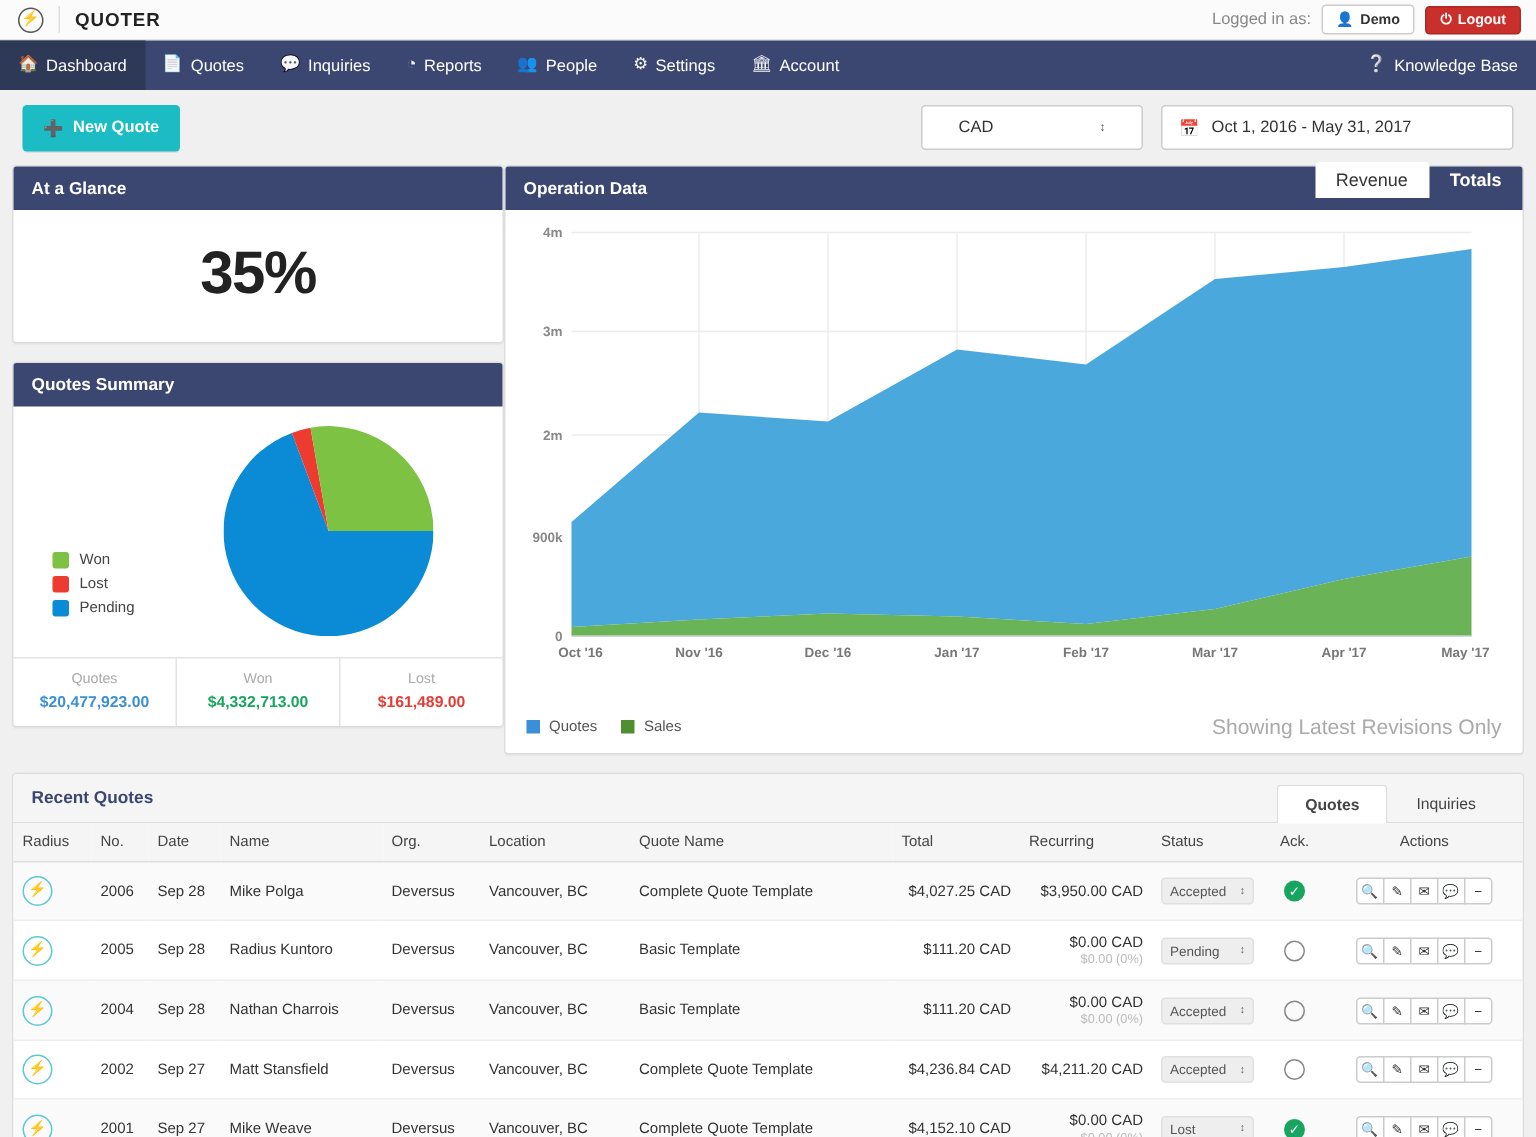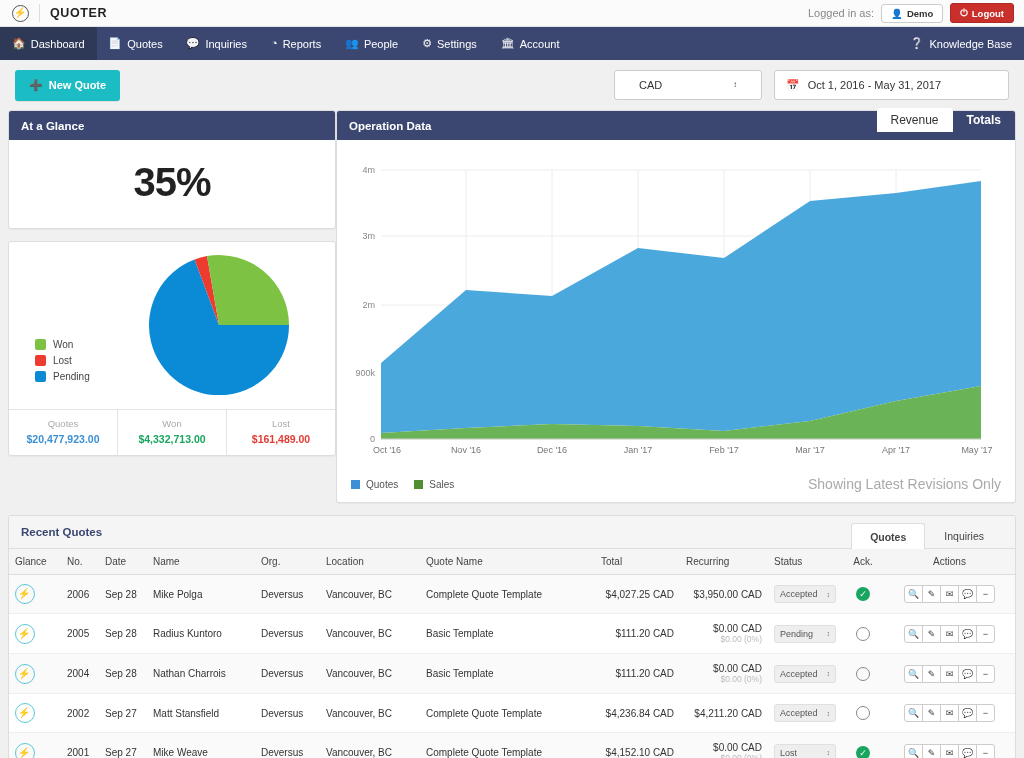--- a/index.html
+++ b/index.html
@@ -132,7 +132,7 @@
     border-radius: 3px 3px 0 0;
   }
   .op-tab.active { background: #fff; color: #333; font-weight: normal; }
-  .chart-body { padding: 16px 10px 4px 4px; height: 330px; position: relative; }
+  .chart-body { padding: 1px 10px 4px 4px; height: 330px; position: relative; font-weight: bold; }
   .chart-foot {
     display: flex; align-items: center;
     padding: 6px 14px 10px; font-size: 10px; color: #555;

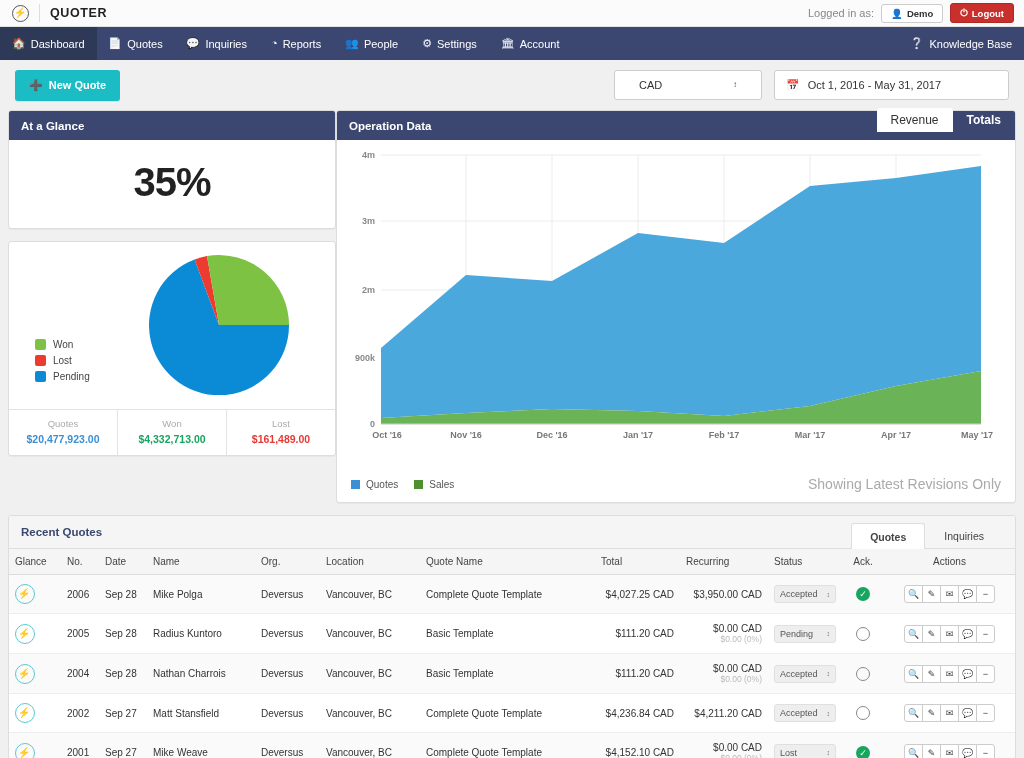--- a/index.html
+++ b/index.html
@@ -288,6 +288,9 @@
     </div>
 
     <div class="card">
+      <div class="card-head">
+        <span>Quotes Summary</span>
+      </div>
       <div class="pie-body">
         <div class="pie-wrap">
           <svg width="140" height="140" viewBox="0 0 140 140">

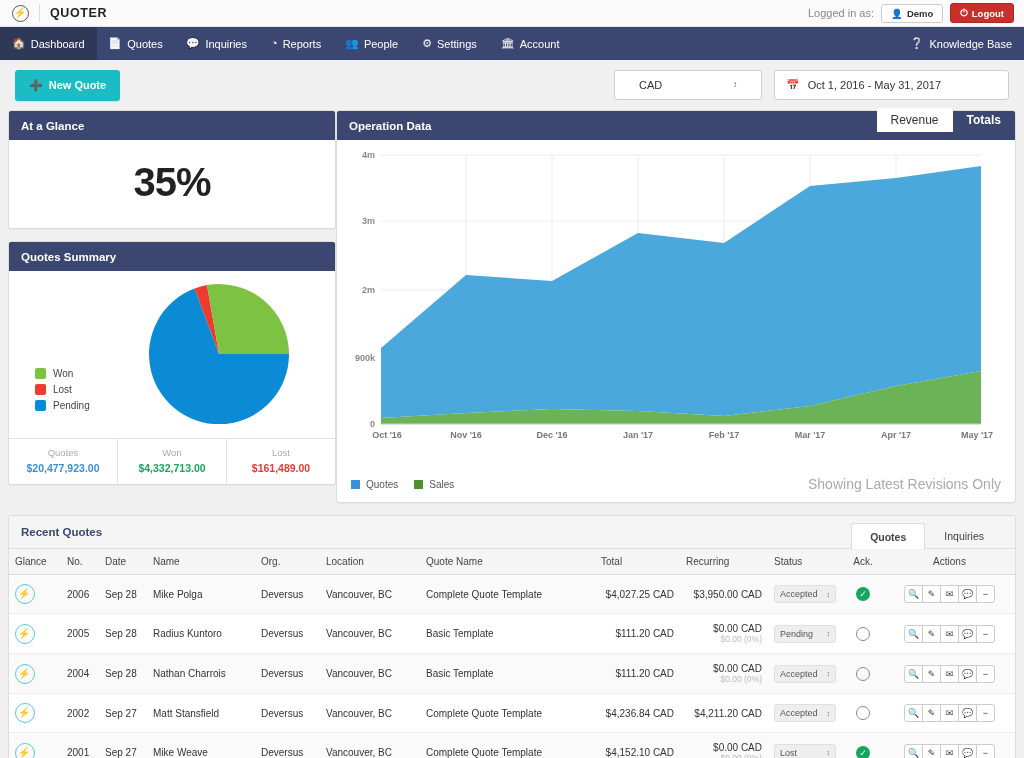--- a/index.html
+++ b/index.html
@@ -416,7 +416,7 @@
   <table class="rq">
     <thead>
       <tr>
-        <th style="width:52px">Glance</th>
+        <th style="width:52px">Radius</th>
         <th style="width:38px">No.</th>
         <th style="width:48px">Date</th>
         <th style="width:108px">Name</th>

